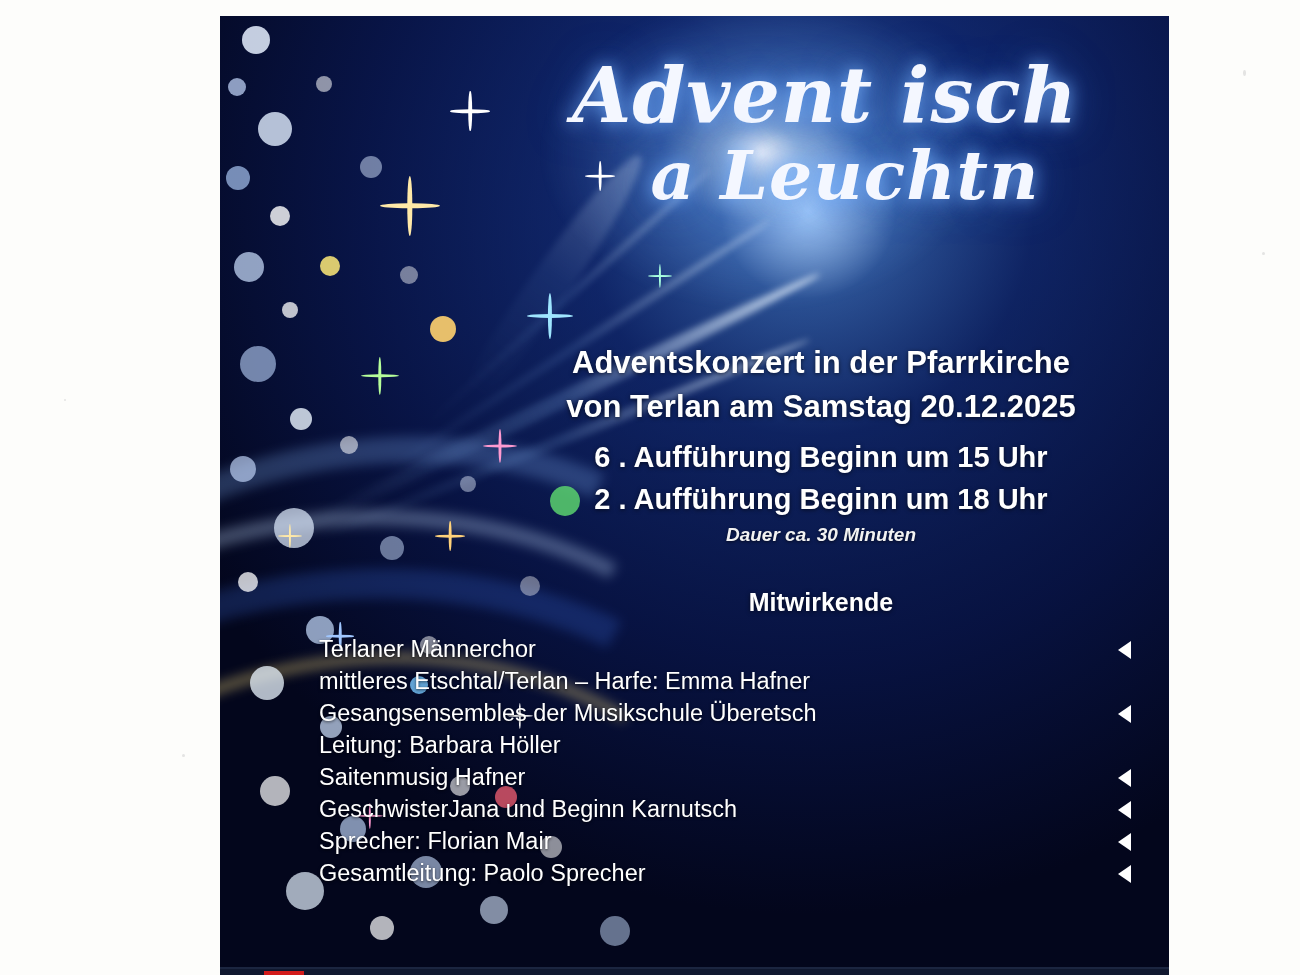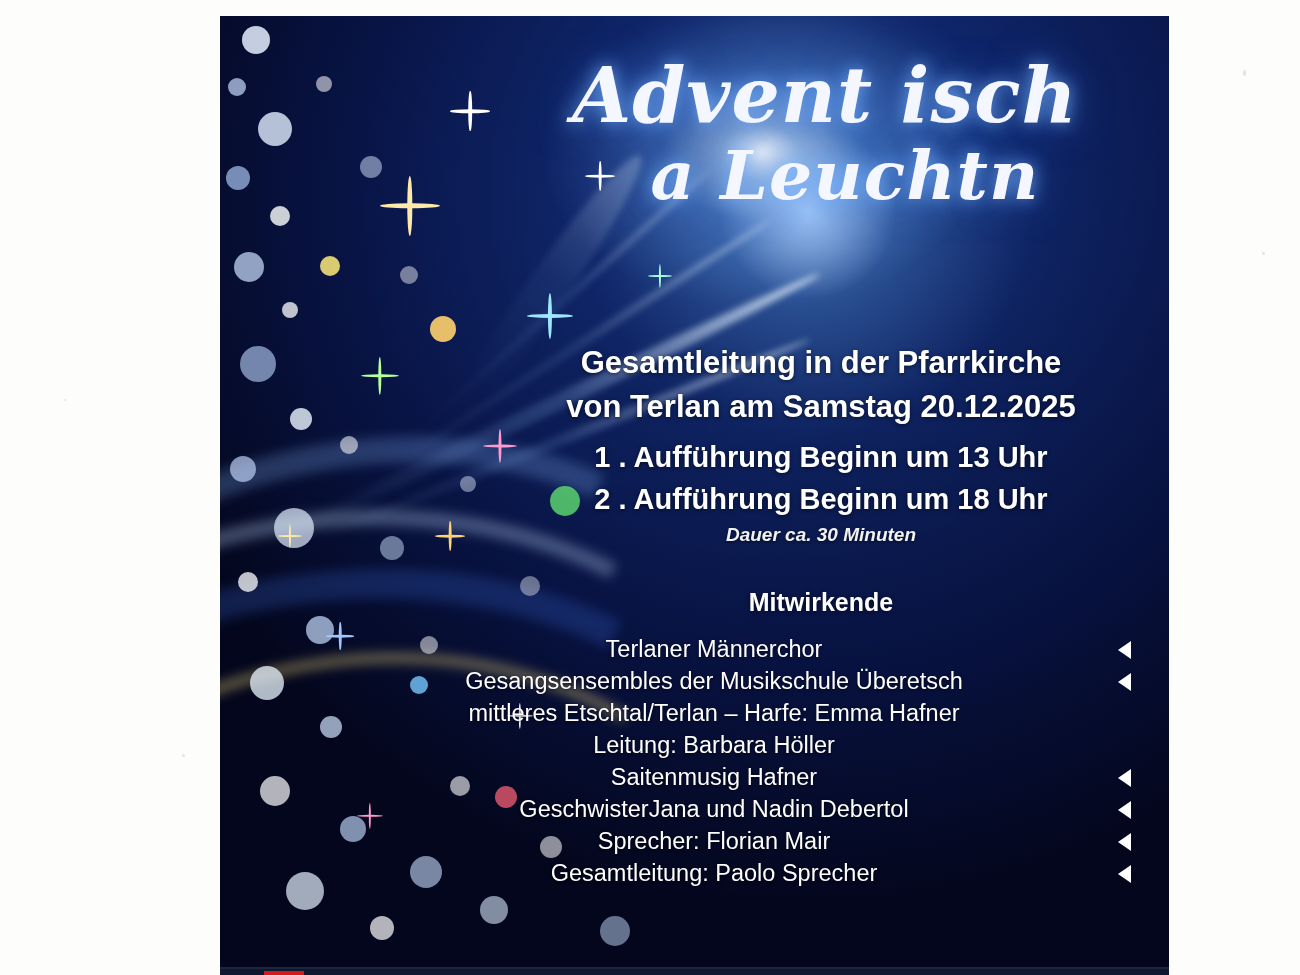--- a/index.html
+++ b/index.html
@@ -315,7 +315,7 @@
       </div>
 
       <div class="subtitle">
-        <div>Gesamtleitung in der Pfarrkirche</div>
+        <div>Adventskonzert in der Pfarrkirche</div>
         <div>von Terlan am Samstag 20.12.2025</div>
       </div>
 

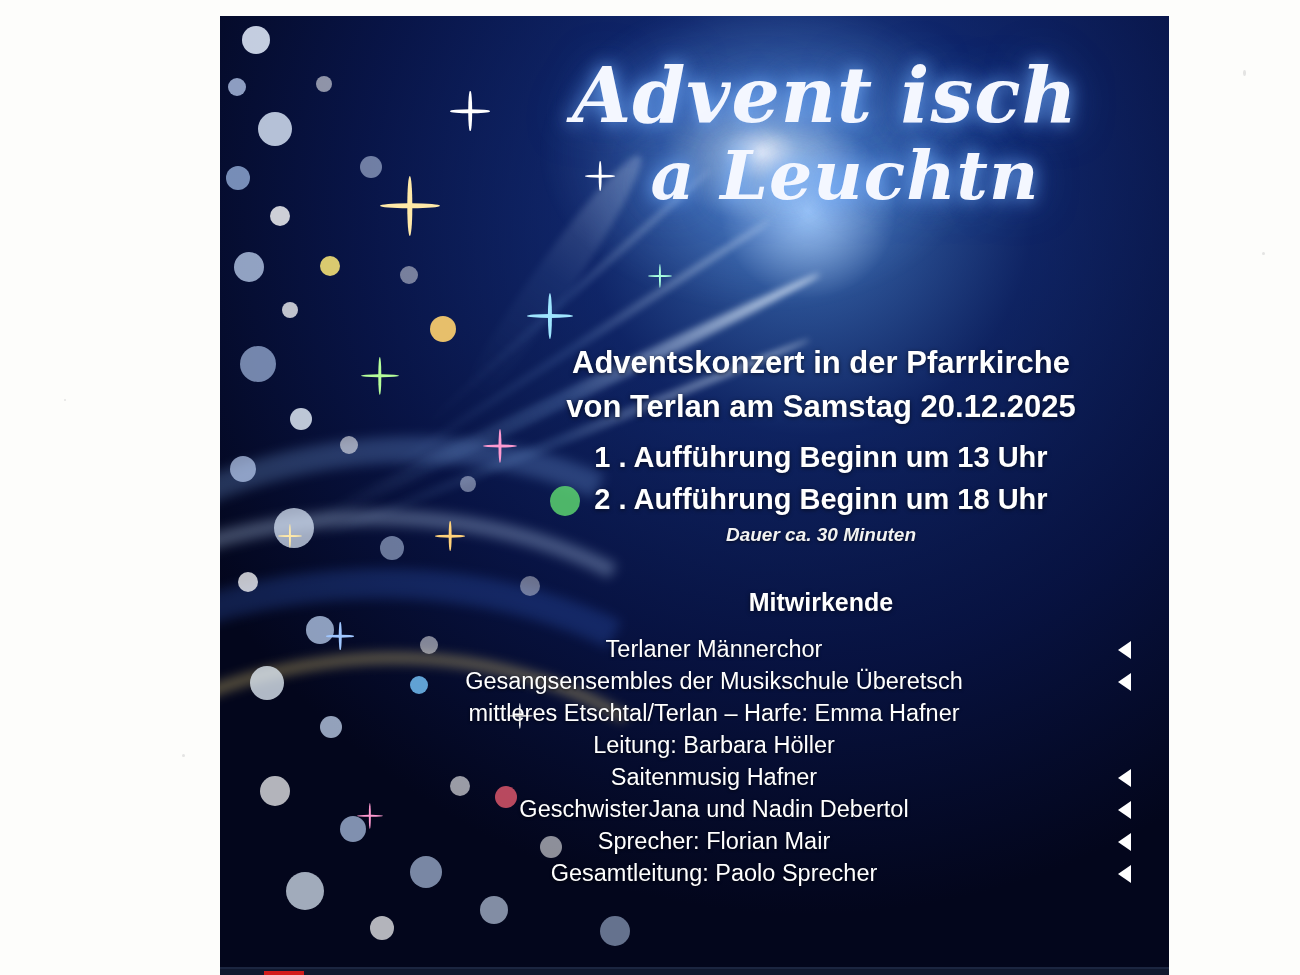--- a/index.html
+++ b/index.html
@@ -320,7 +320,7 @@
       </div>
 
       <div class="perf">
-        <div>1 . Aufführung Beginn um 13 Uhr</div>
+        <div>6 . Aufführung Beginn um 15 Uhr</div>
         <div>2 . Aufführung Beginn um 18 Uhr</div>
       </div>
 

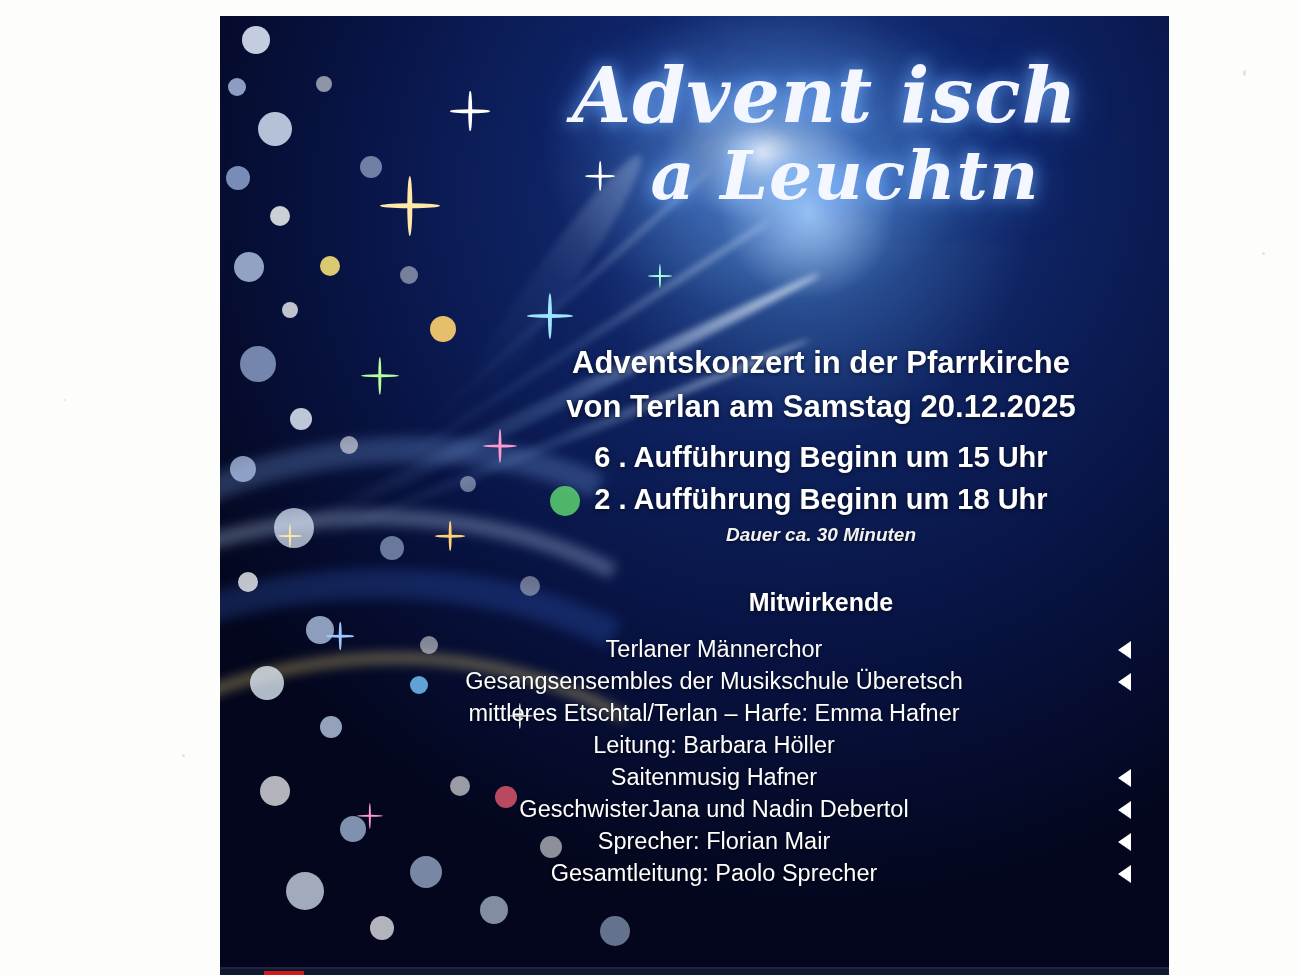--- a/index.html
+++ b/index.html
@@ -176,7 +176,7 @@
     right: 30px;
     top: 618px;
     width: 820px;
-    text-align: center;
+    text-align: left;
     padding-right: 30px;
     box-sizing: border-box;
     color: #ffffff;

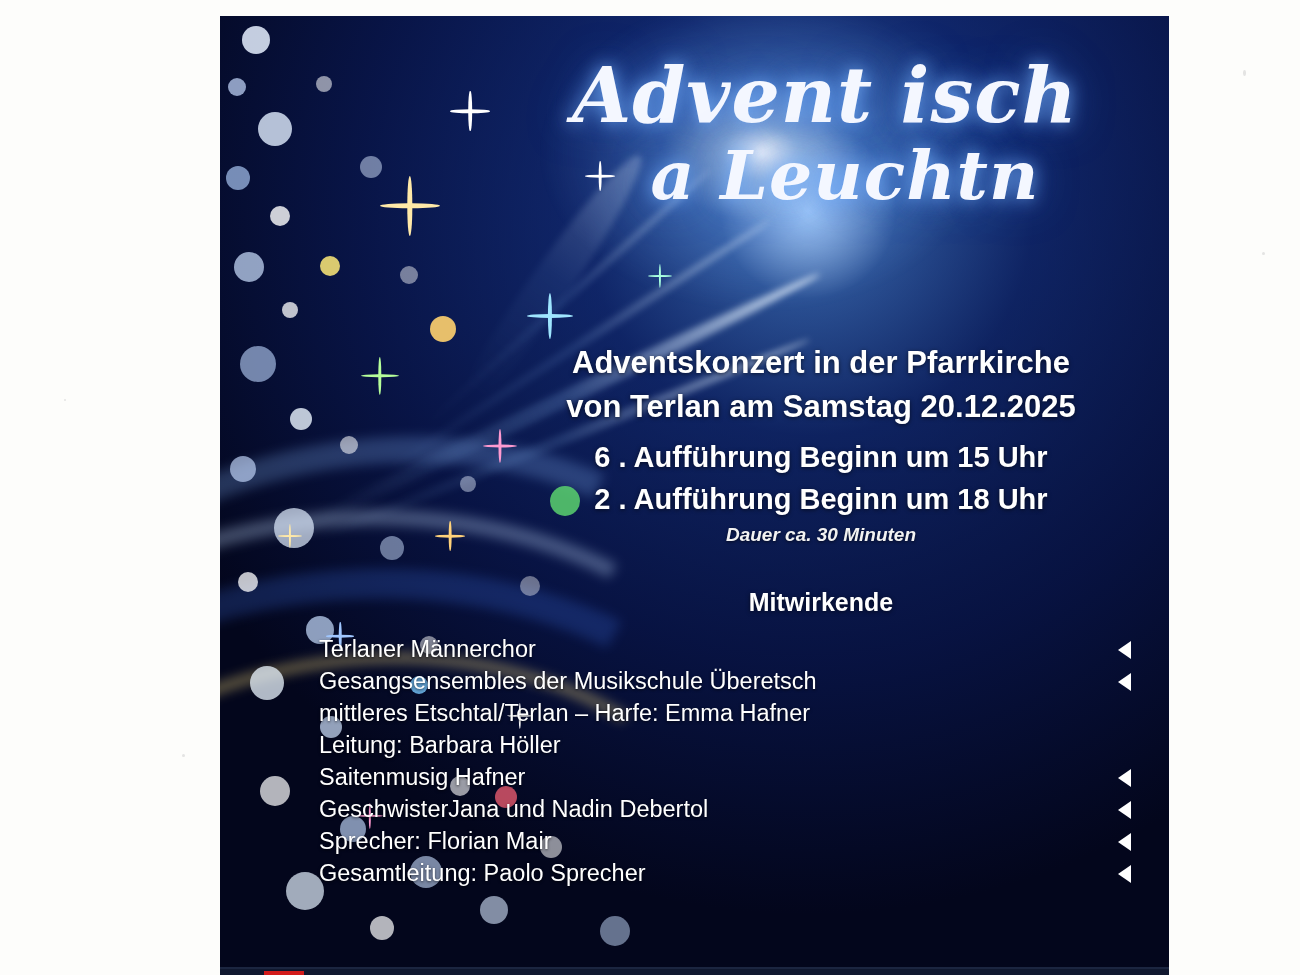--- a/index.html
+++ b/index.html
@@ -334,11 +334,11 @@
           <span class="marker"></span>
         </div>
         <div class="cast-row">
+          <span>mittleres Etschtal/Terlan – Harfe: Emma Hafner</span>
+        </div>
+        <div class="cast-row">
           <span>Gesangsensembles der Musikschule Überetsch</span>
           <span class="marker"></span>
-        </div>
-        <div class="cast-row">
-          <span>mittleres Etschtal/Terlan – Harfe: Emma Hafner</span>
         </div>
         <div class="cast-row">
           <span>Leitung: Barbara Höller</span>

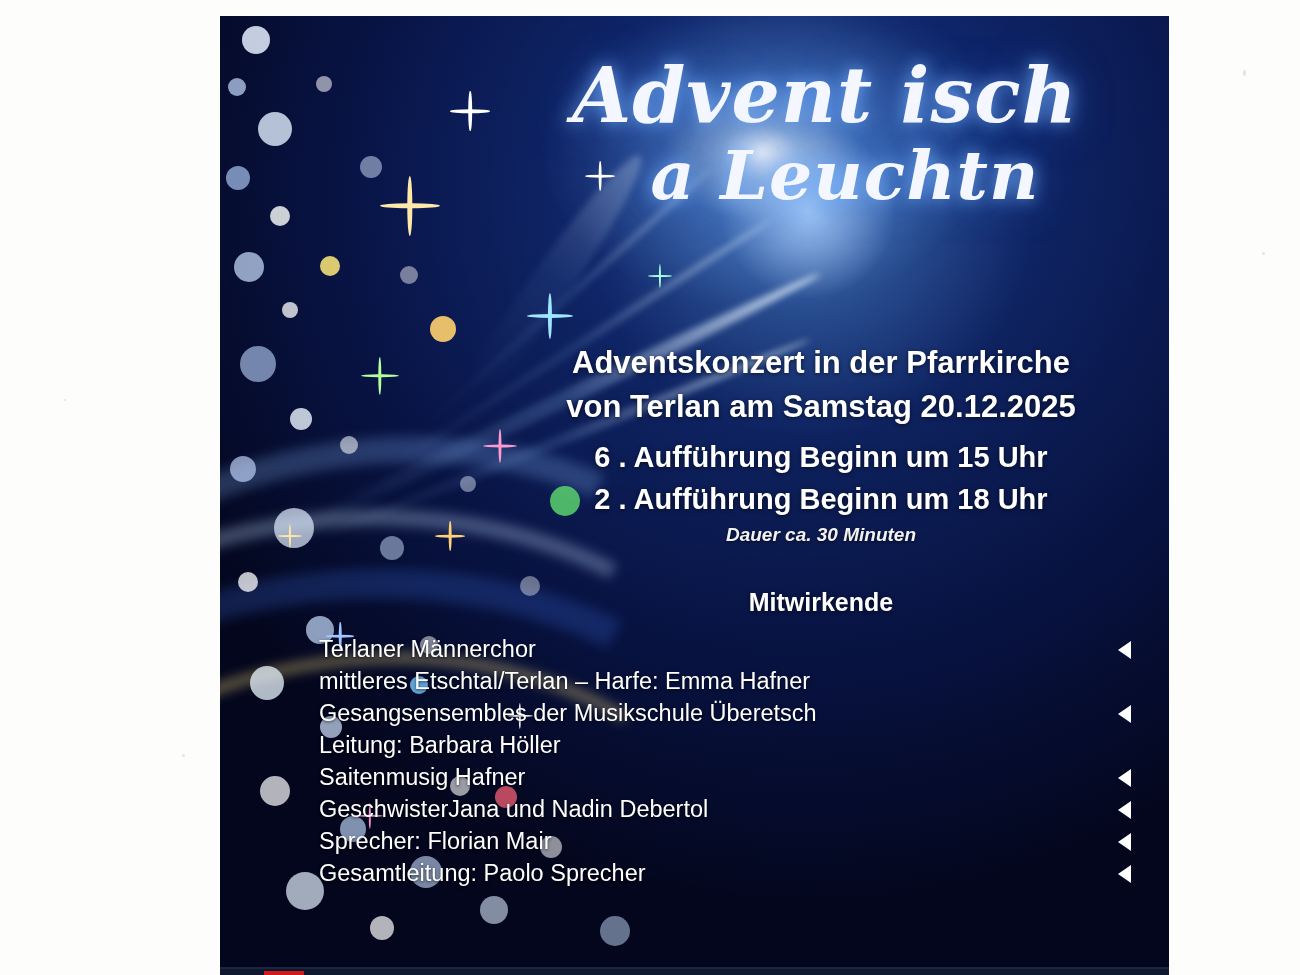--- a/index.html
+++ b/index.html
@@ -348,7 +348,7 @@
           <span class="marker"></span>
         </div>
         <div class="cast-row">
-          <span>GeschwisterJana und Nadin Debertol</span>
+          <span>GeschwisterJana und Beginn Karnutsch</span>
           <span class="marker"></span>
         </div>
         <div class="cast-row">

